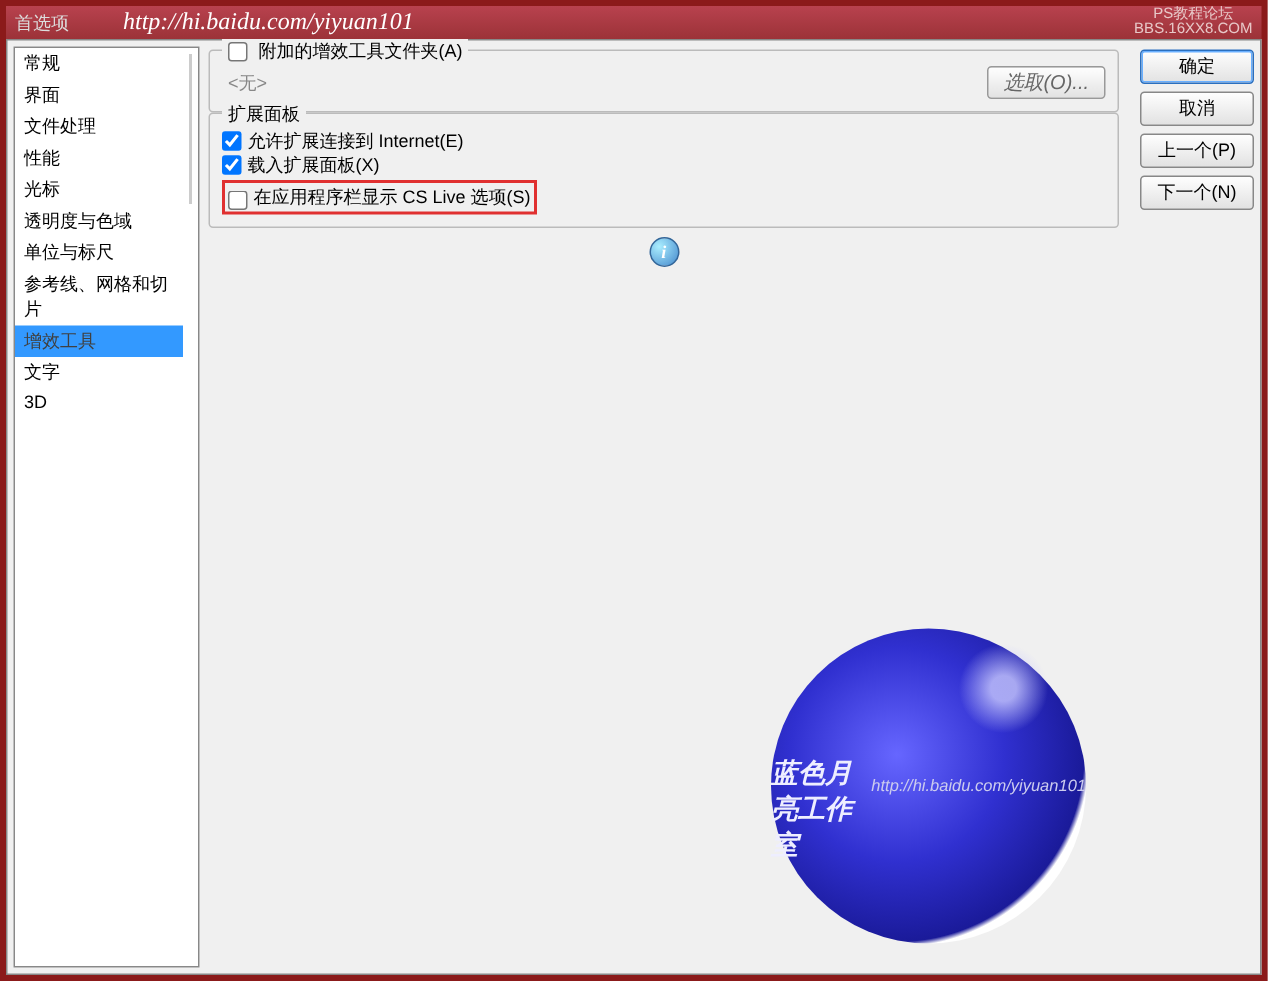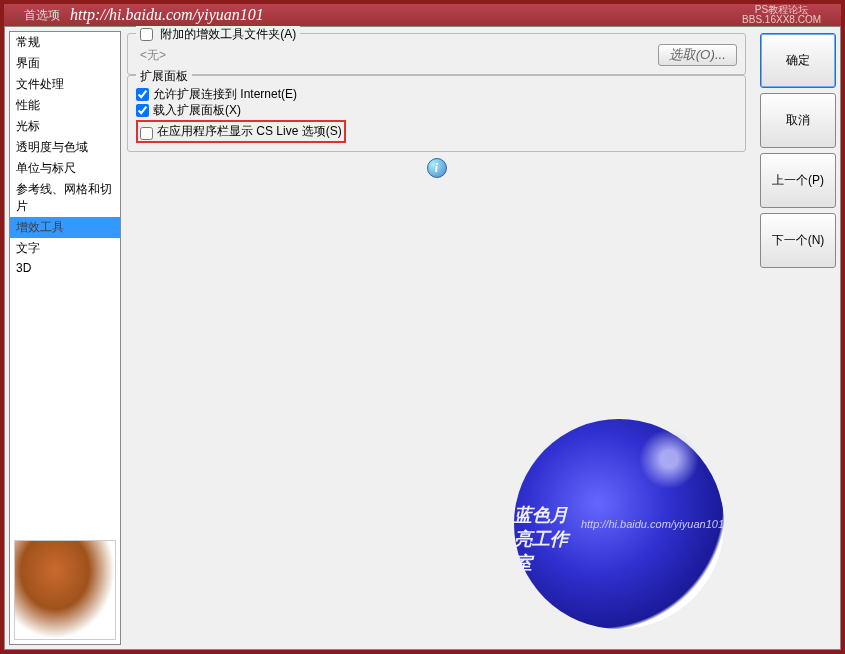--- a/index.html
+++ b/index.html
@@ -23,8 +23,9 @@
       height: 22px;
       display: flex;
       align-items: center;
-      padding: 0 20px;
-      font-size: 12px;
+      padding: 0 6px;
+      font-size: 12px;
+      gap: 26px;
     }
     .titlebar .title-left { margin-right: 10px; color:#dcdcdc; }
     .titlebar .url { font-family: Georgia, serif; font-style: italic; font-size: 16px; color: #fff; flex:1; }

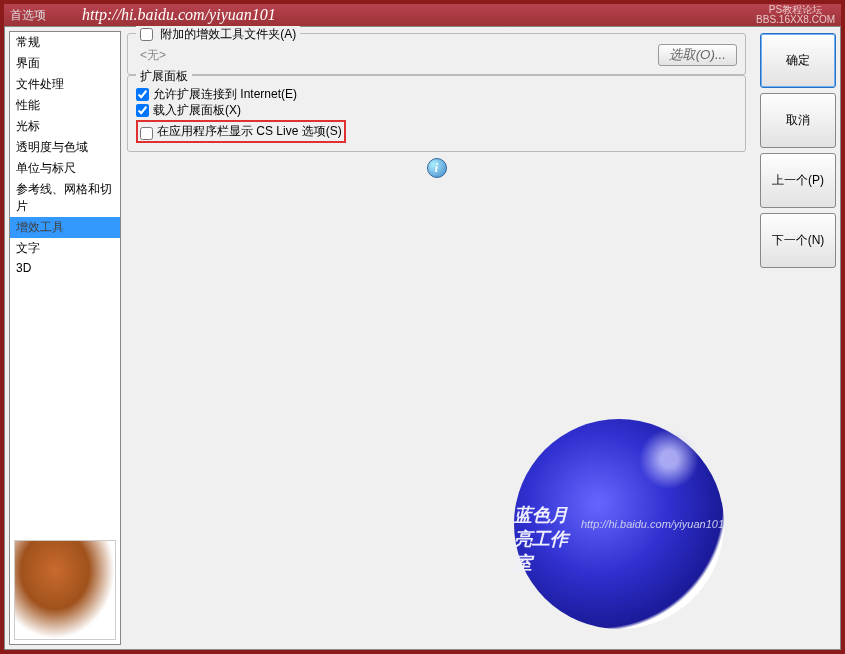--- a/index.html
+++ b/index.html
@@ -37,12 +37,12 @@
       border: 1px solid #888;
     }
     .sidebar {
-      width: 112px;
+      width: 124px;
       background: #fff;
       border: 1px solid #888;
       margin: 4px;
       display: flex;
-      flex-direction: column;
+      flex-direction: row;
       position: relative;
     }
     .sidebar-list { flex: 1; }

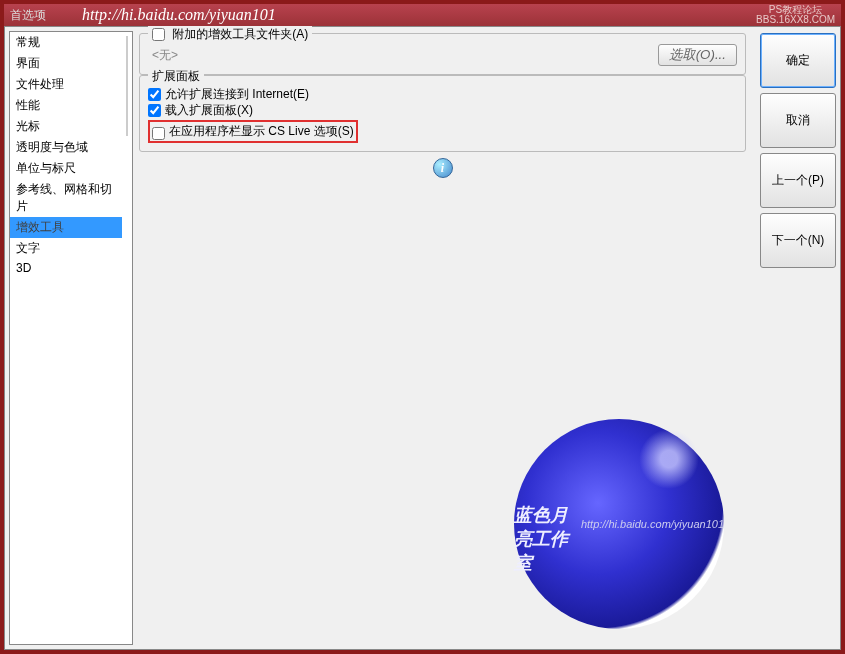--- a/index.html
+++ b/index.html
@@ -150,7 +150,7 @@
       background: linear-gradient(to bottom, #fefefe, #e2e2e2);
       border: 1px solid #888;
       border-radius: 3px;
-      padding: 18px 0;
+      padding: 2px 0;
       margin-bottom: 5px;
       cursor: pointer;
       font-size: 12px;

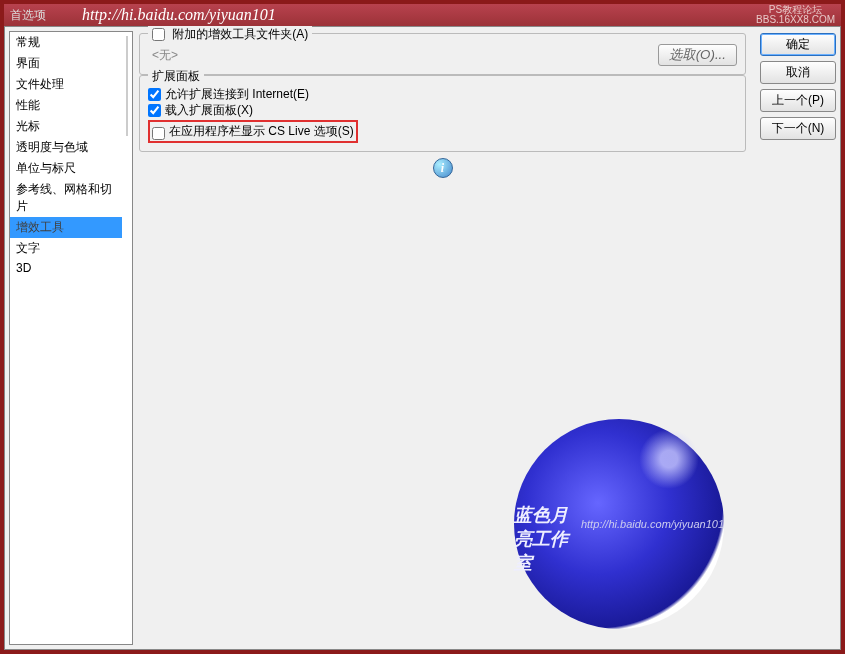--- a/index.html
+++ b/index.html
@@ -105,7 +105,6 @@
     }
     .check-row {
       display: flex;
-      align-items: center;
       gap: 4px;
       padding: 0px 0;
       line-height: 16px;

